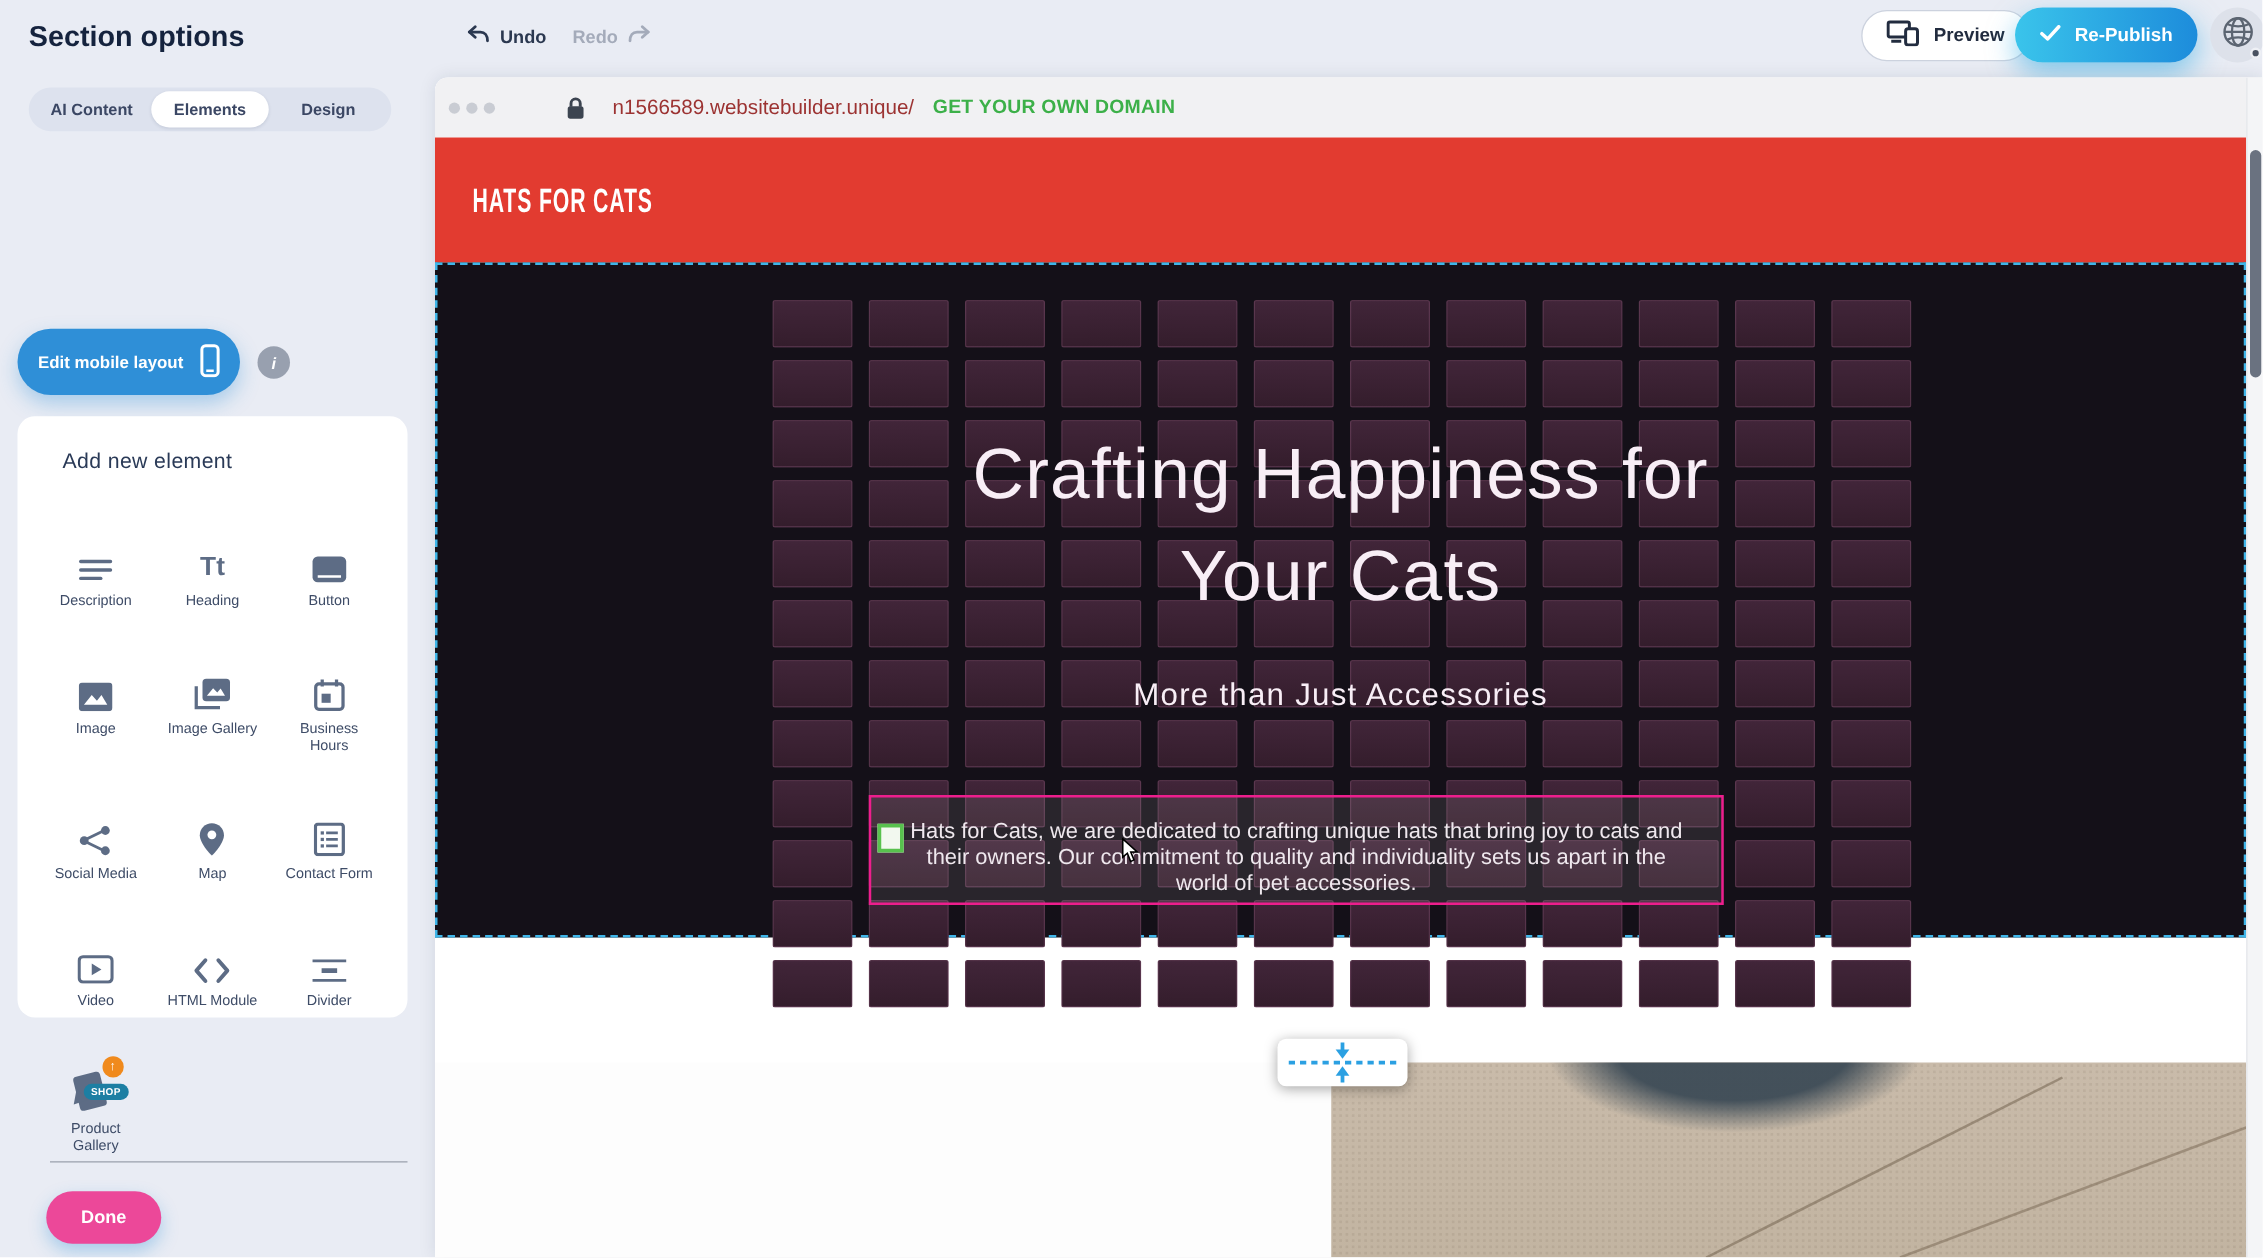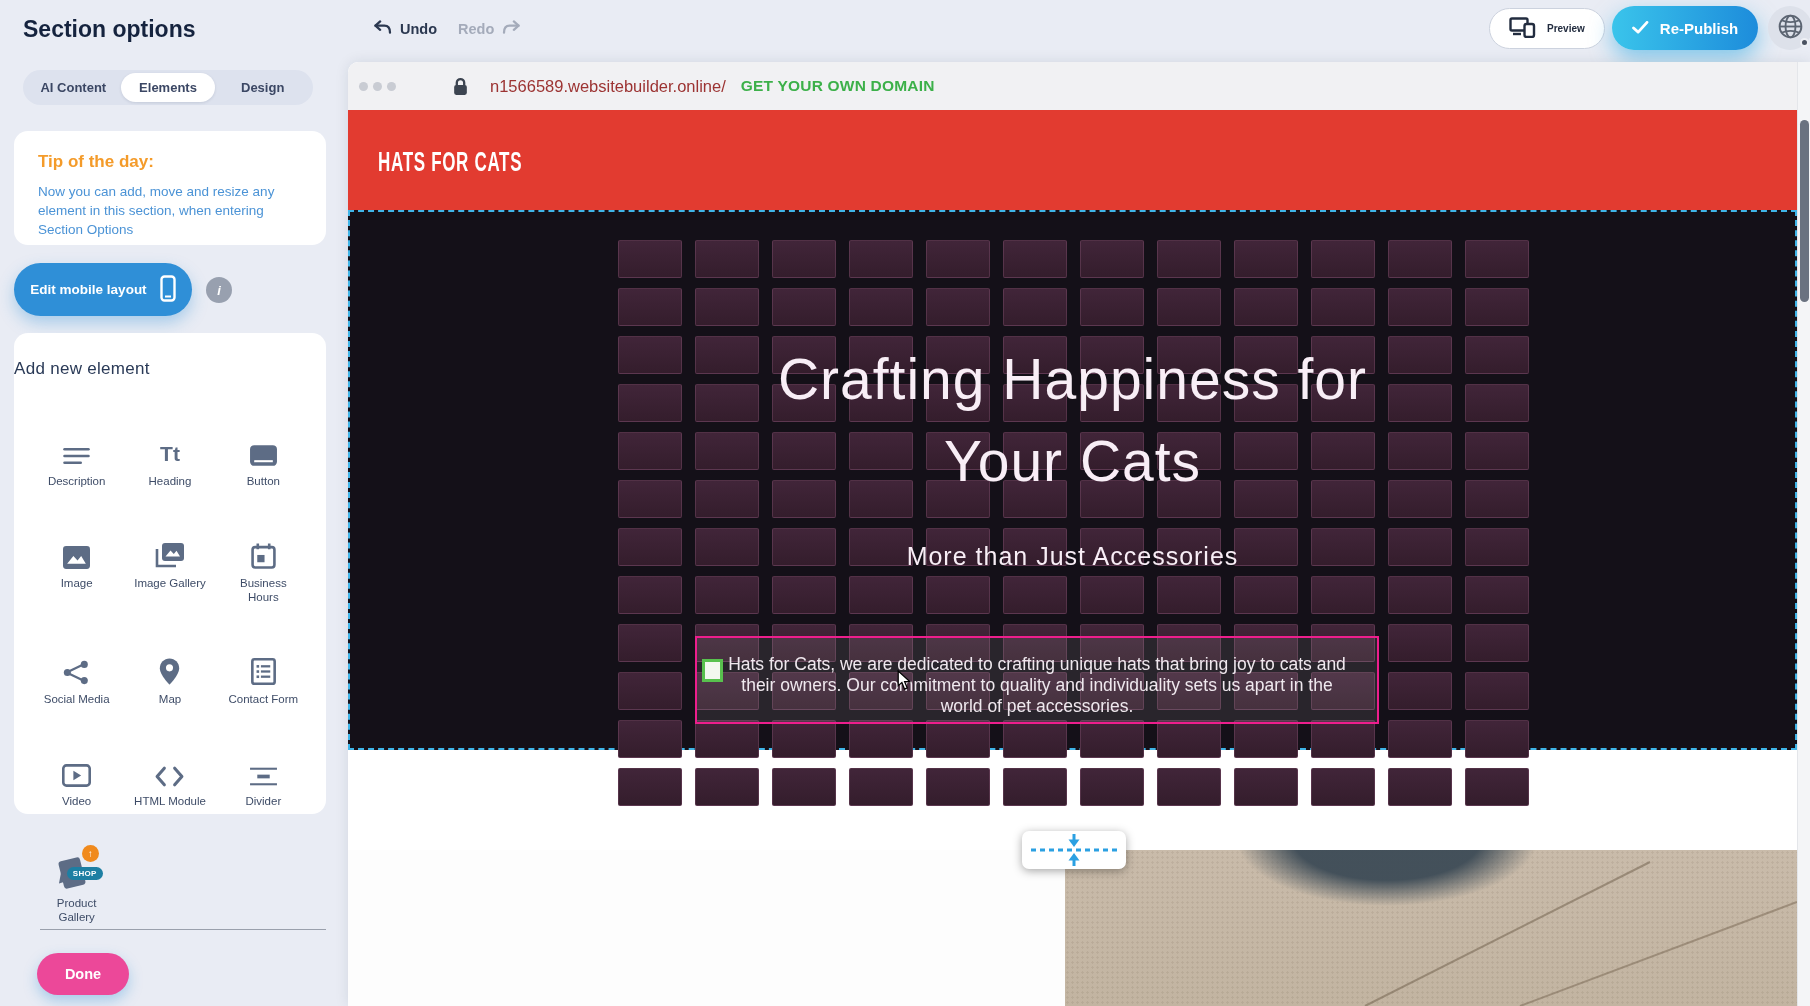--- a/index.html
+++ b/index.html
@@ -12,7 +12,7 @@
   .undo-btn { left:373px; top:20px; color:#2b3850; }
   .redo-btn { left:458px; top:20px; color:#a4abba; }
   .redo-btn svg { transform:scaleX(-1); }
-  .preview-btn { position:absolute; left:1489px; top:8px; height:41px; padding:0 19px; background:#fff; border:1.5px solid #ccd2de; border-radius:21px; display:flex; align-items:center; gap:11px; font-size:10px; font-weight:bold; color:#222c3f; cursor:pointer; }
+  .preview-btn { position:absolute; left:1489px; top:8px; height:41px; padding:0 19px; background:#fff; border:1.5px solid #ccd2de; border-radius:21px; display:flex; align-items:center; gap:11px; font-size:15px; font-weight:bold; color:#222c3f; cursor:pointer; }
   .republish-btn { position:absolute; left:1612px; top:6px; height:44px; width:146px; border-radius:22px; background:linear-gradient(90deg,#3ac4eb,#1d8cdb); display:flex; align-items:center; justify-content:center; gap:11px; font-size:15px; font-weight:bold; color:#fff; box-shadow:0 9px 22px rgba(44,170,228,.55); cursor:pointer; }
   .globe-btn { position:absolute; left:1768px; top:6px; width:44px; height:44px; border-radius:50%; background:#dde1ea; display:flex; align-items:center; justify-content:center; cursor:pointer; }
   .globe-dot { position:absolute; right:3px; bottom:3px; width:9px; height:9px; border-radius:50%; background:#4a5261; border:2px solid #eef0f5; }

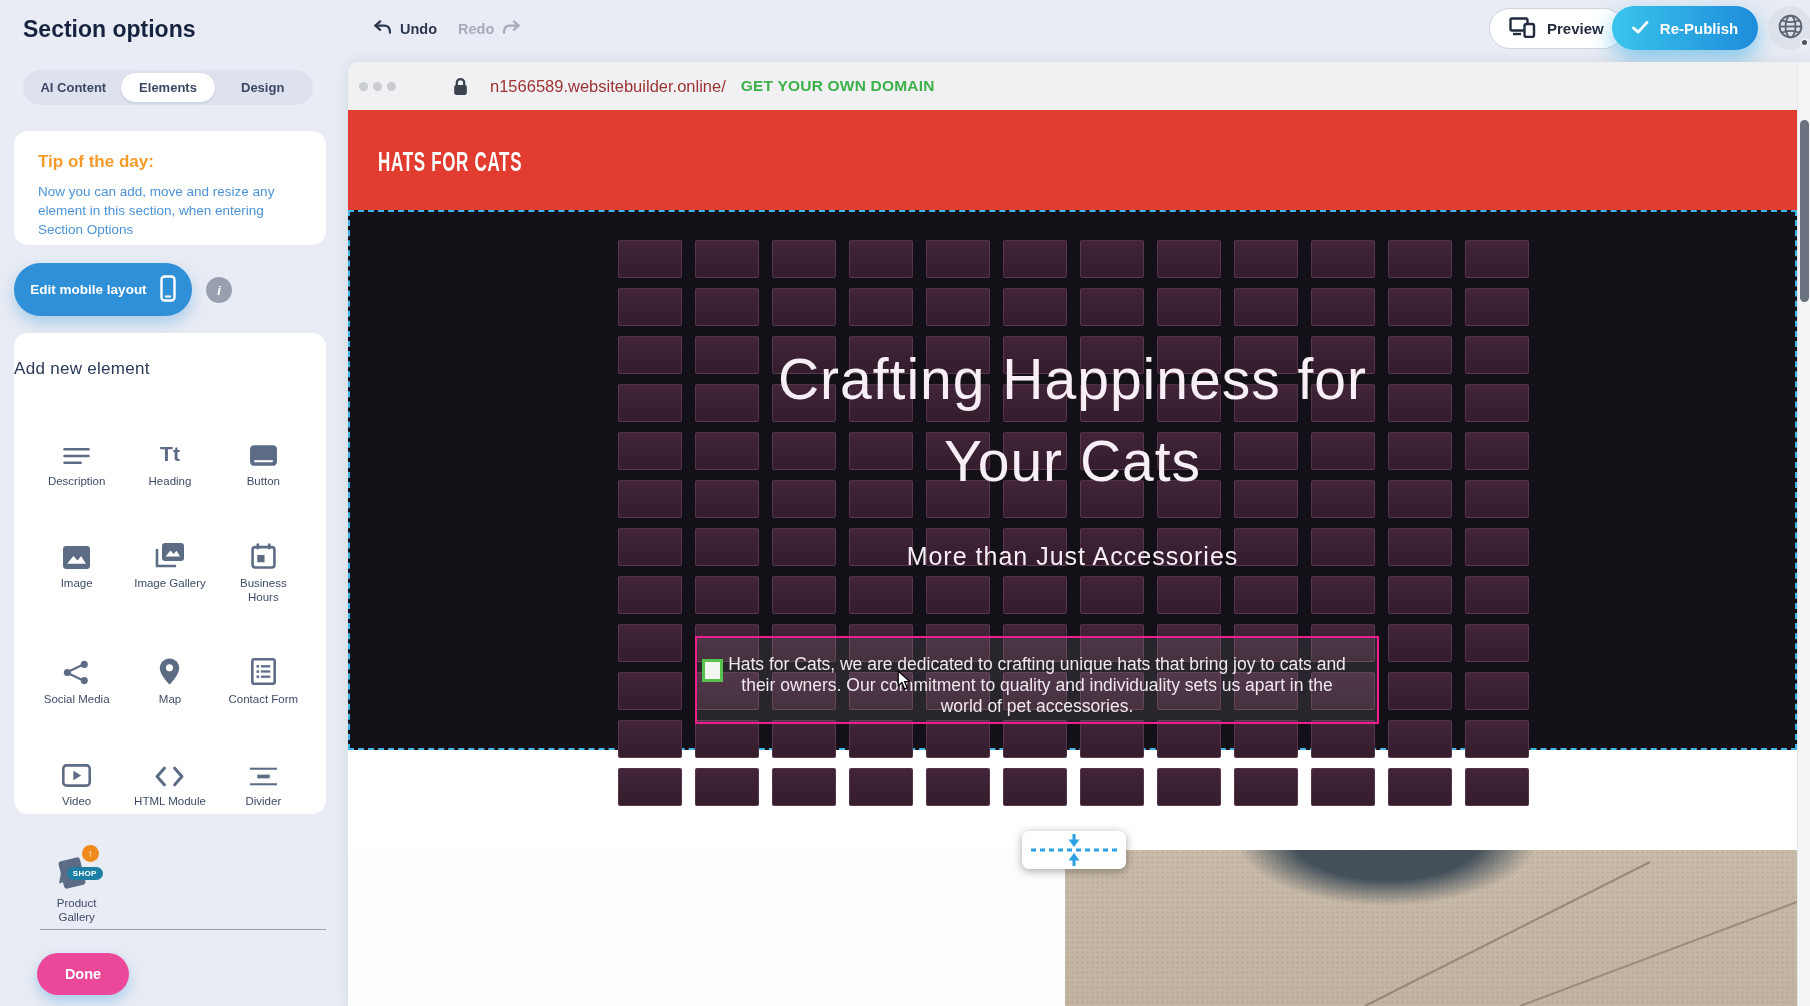--- a/index.html
+++ b/index.html
@@ -326,7 +326,7 @@
             <rect x="1" y="7.5" width="12" height="9.5" rx="2" fill="#3c4450"></rect>
           </svg>
         </span>
-      <span class="chrome-url">n1566589.websitebuilder.online/</span>
+      <span class="chrome-url">n1566589.websitebuilder.unique/</span>
       <span class="domain-cta">GET YOUR OWN DOMAIN</span>
     </div>
 

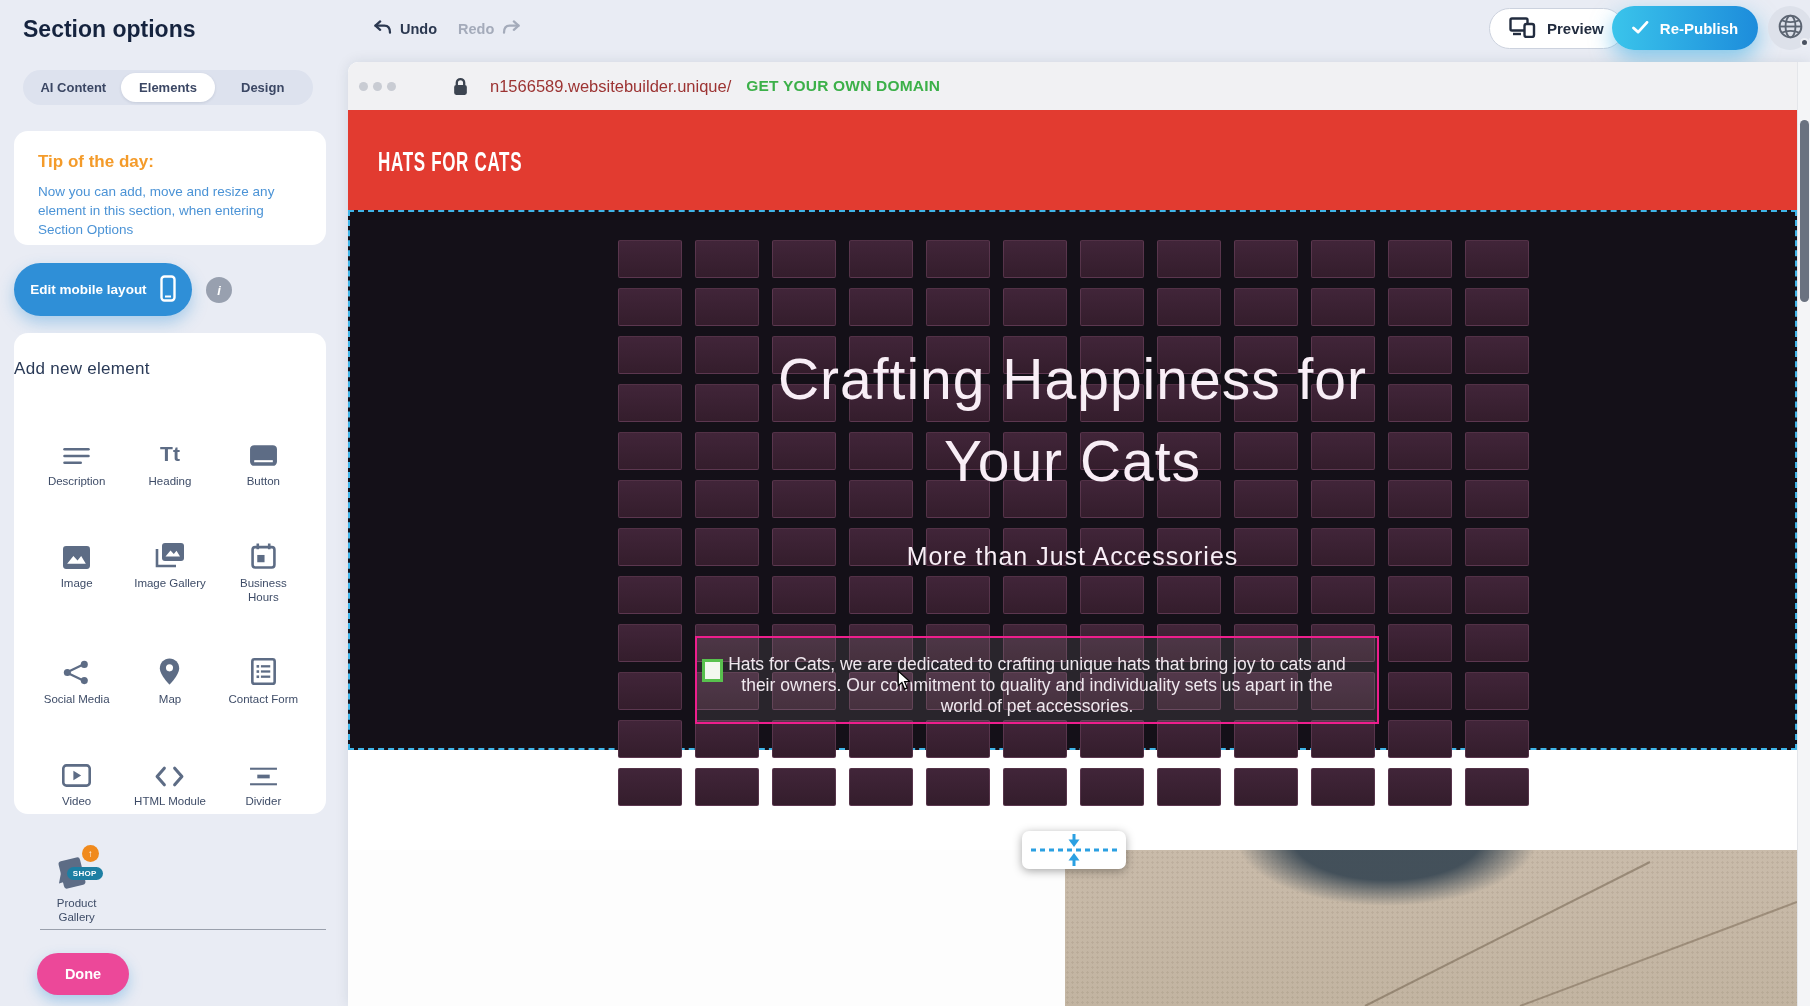--- a/index.html
+++ b/index.html
@@ -138,10 +138,6 @@
     <div class="tab">Design</div>
   </div>
 
-  <div class="tip-card">
-    <div class="tip-title">Tip of the day:</div>
-    <div class="tip-body">Now you can add, move and resize any element in this section, when entering Section Options</div>
-  </div>
 
   <div class="edit-mobile">
     <span>Edit mobile layout</span>

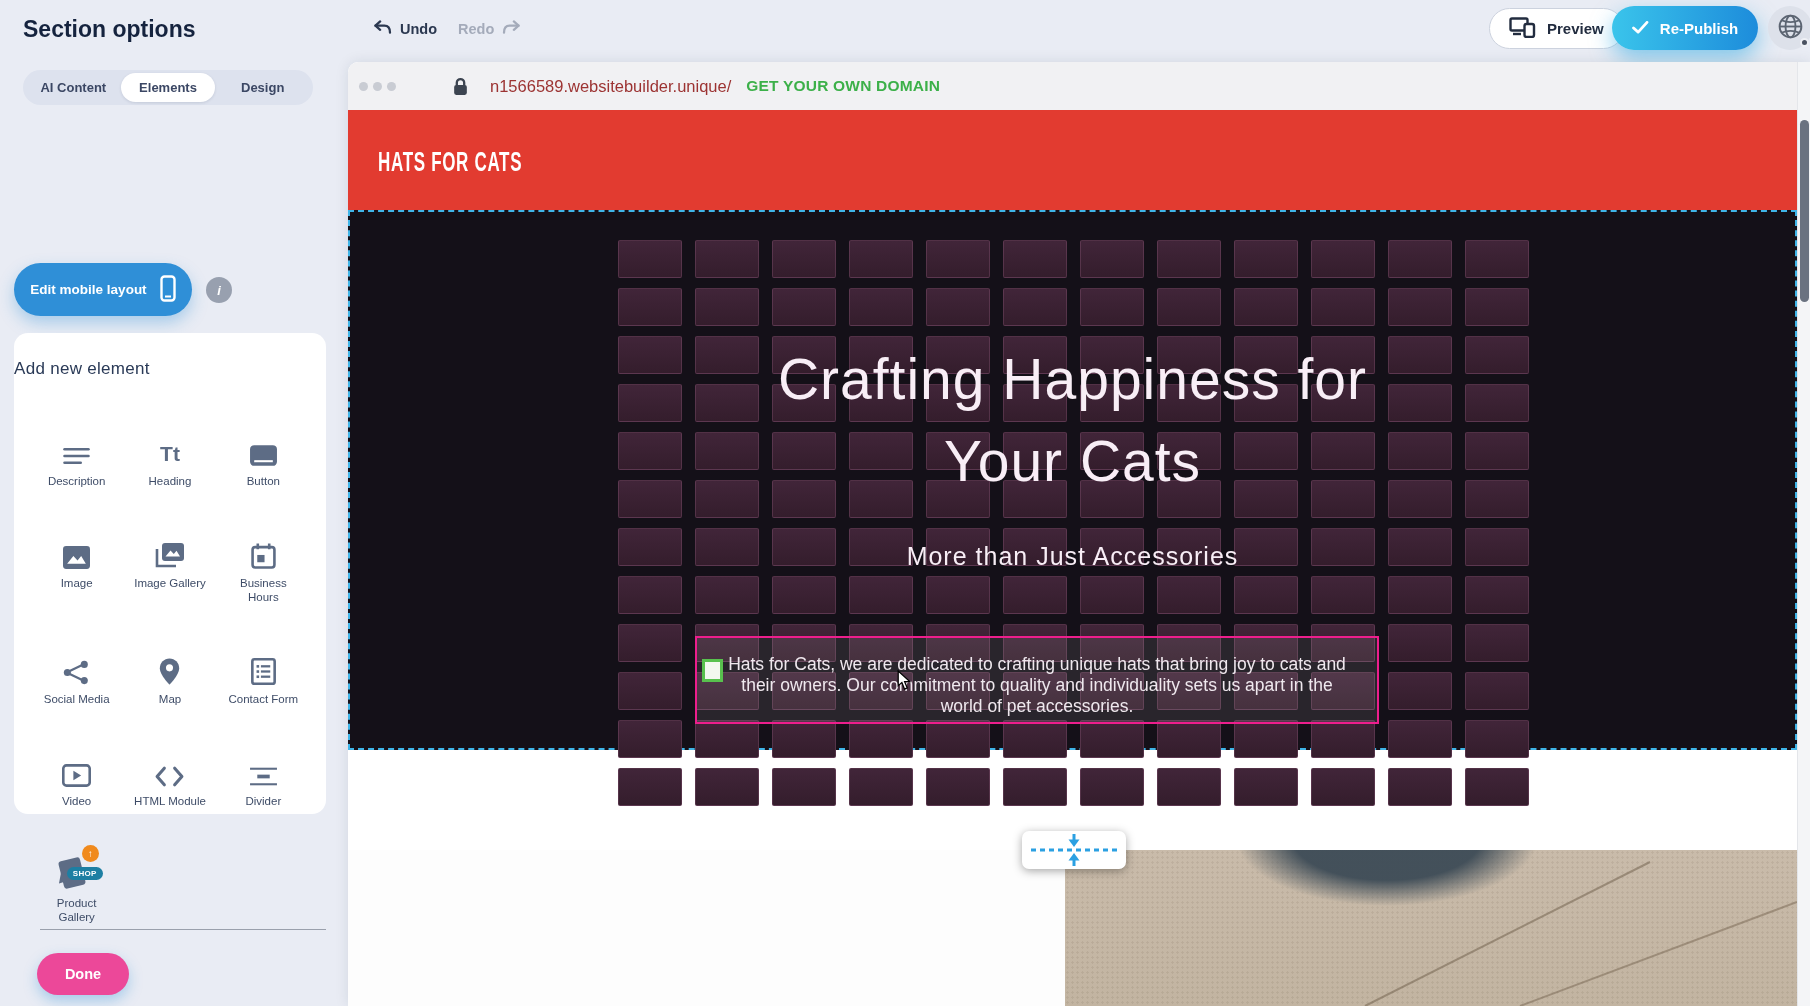--- a/index.html
+++ b/index.html
@@ -30,7 +30,7 @@
   .info-btn { position:absolute; left:206px; top:277px; width:26px; height:26px; border-radius:50%; background:#98a0af; color:#fff; display:flex; align-items:center; justify-content:center; font-size:13px; font-weight:bold; font-style:italic; cursor:pointer; }
 
   .add-card { position:absolute; left:14px; top:333px; width:312px; height:481px; background:#fff; border-radius:14px; padding-top:26px; }
-  .add-title { font-size:17px; color:#2a3a57; letter-spacing:.3px; }
+  .add-title { margin-left:36px; font-size:17px; color:#2a3a57; letter-spacing:.3px; }
   .el-grid { margin-top:22px; display:grid; grid-template-columns:repeat(3,1fr); row-gap:15px; padding:0 16px; }
   .el-item { display:flex; flex-direction:column; align-items:center; gap:7px; color:#5d6c85; cursor:pointer; }
   .el-icon { height:30px; display:flex; align-items:flex-end; justify-content:flex-start;margin-top:36px; }

